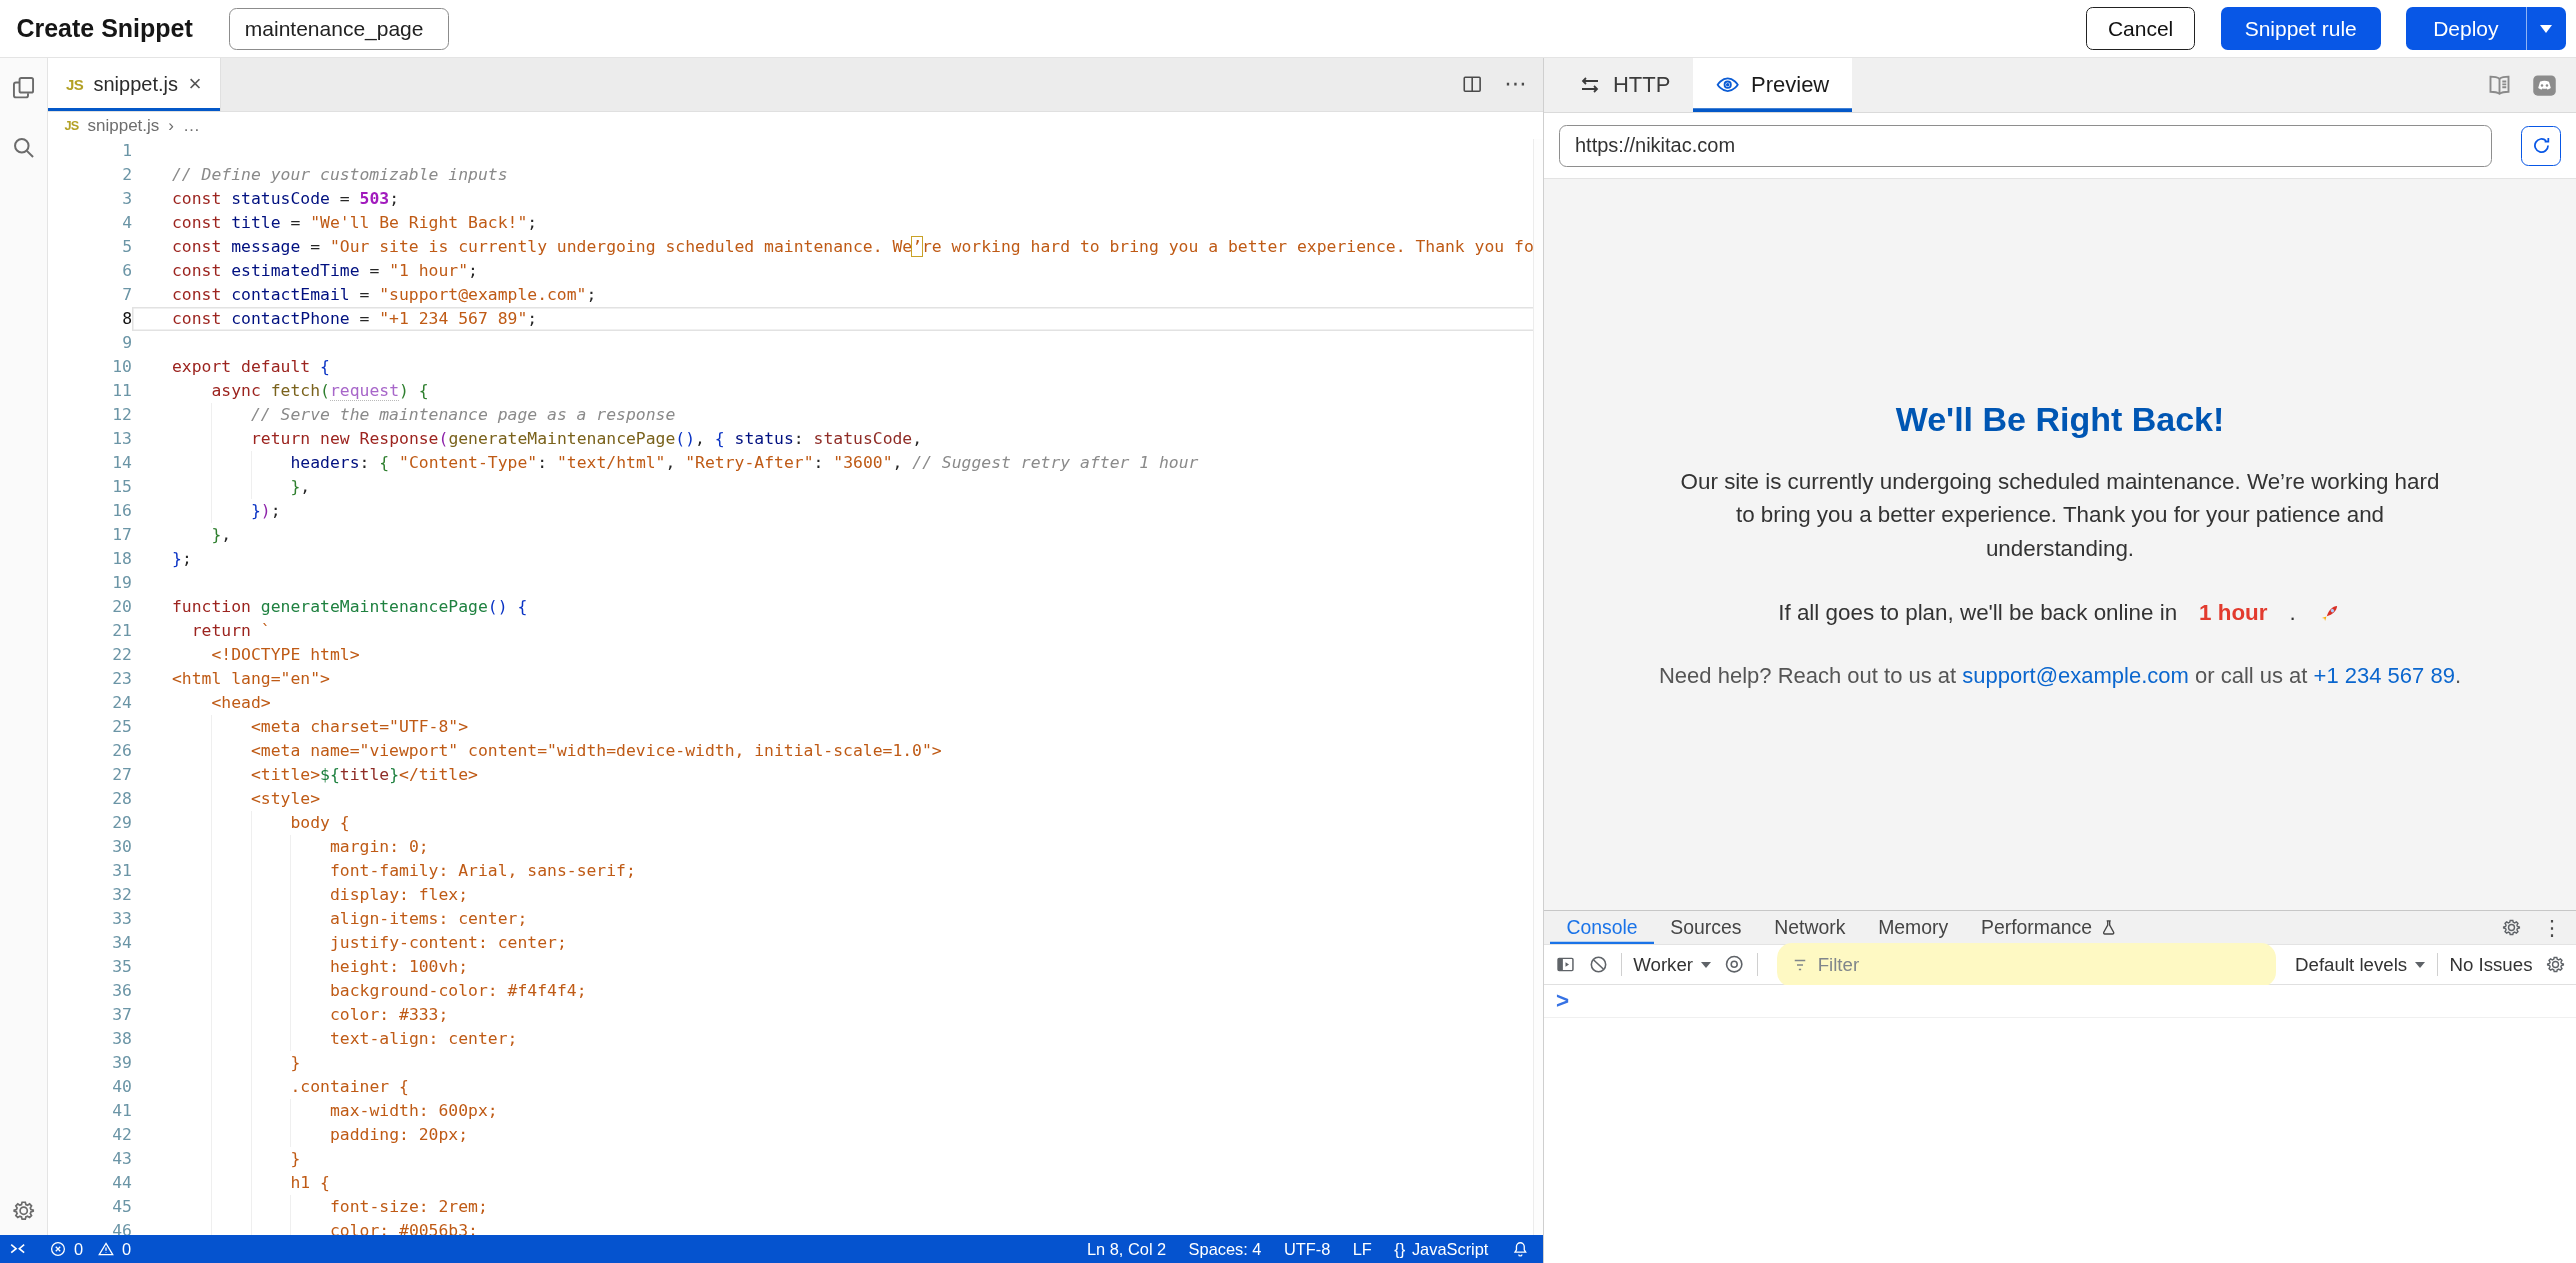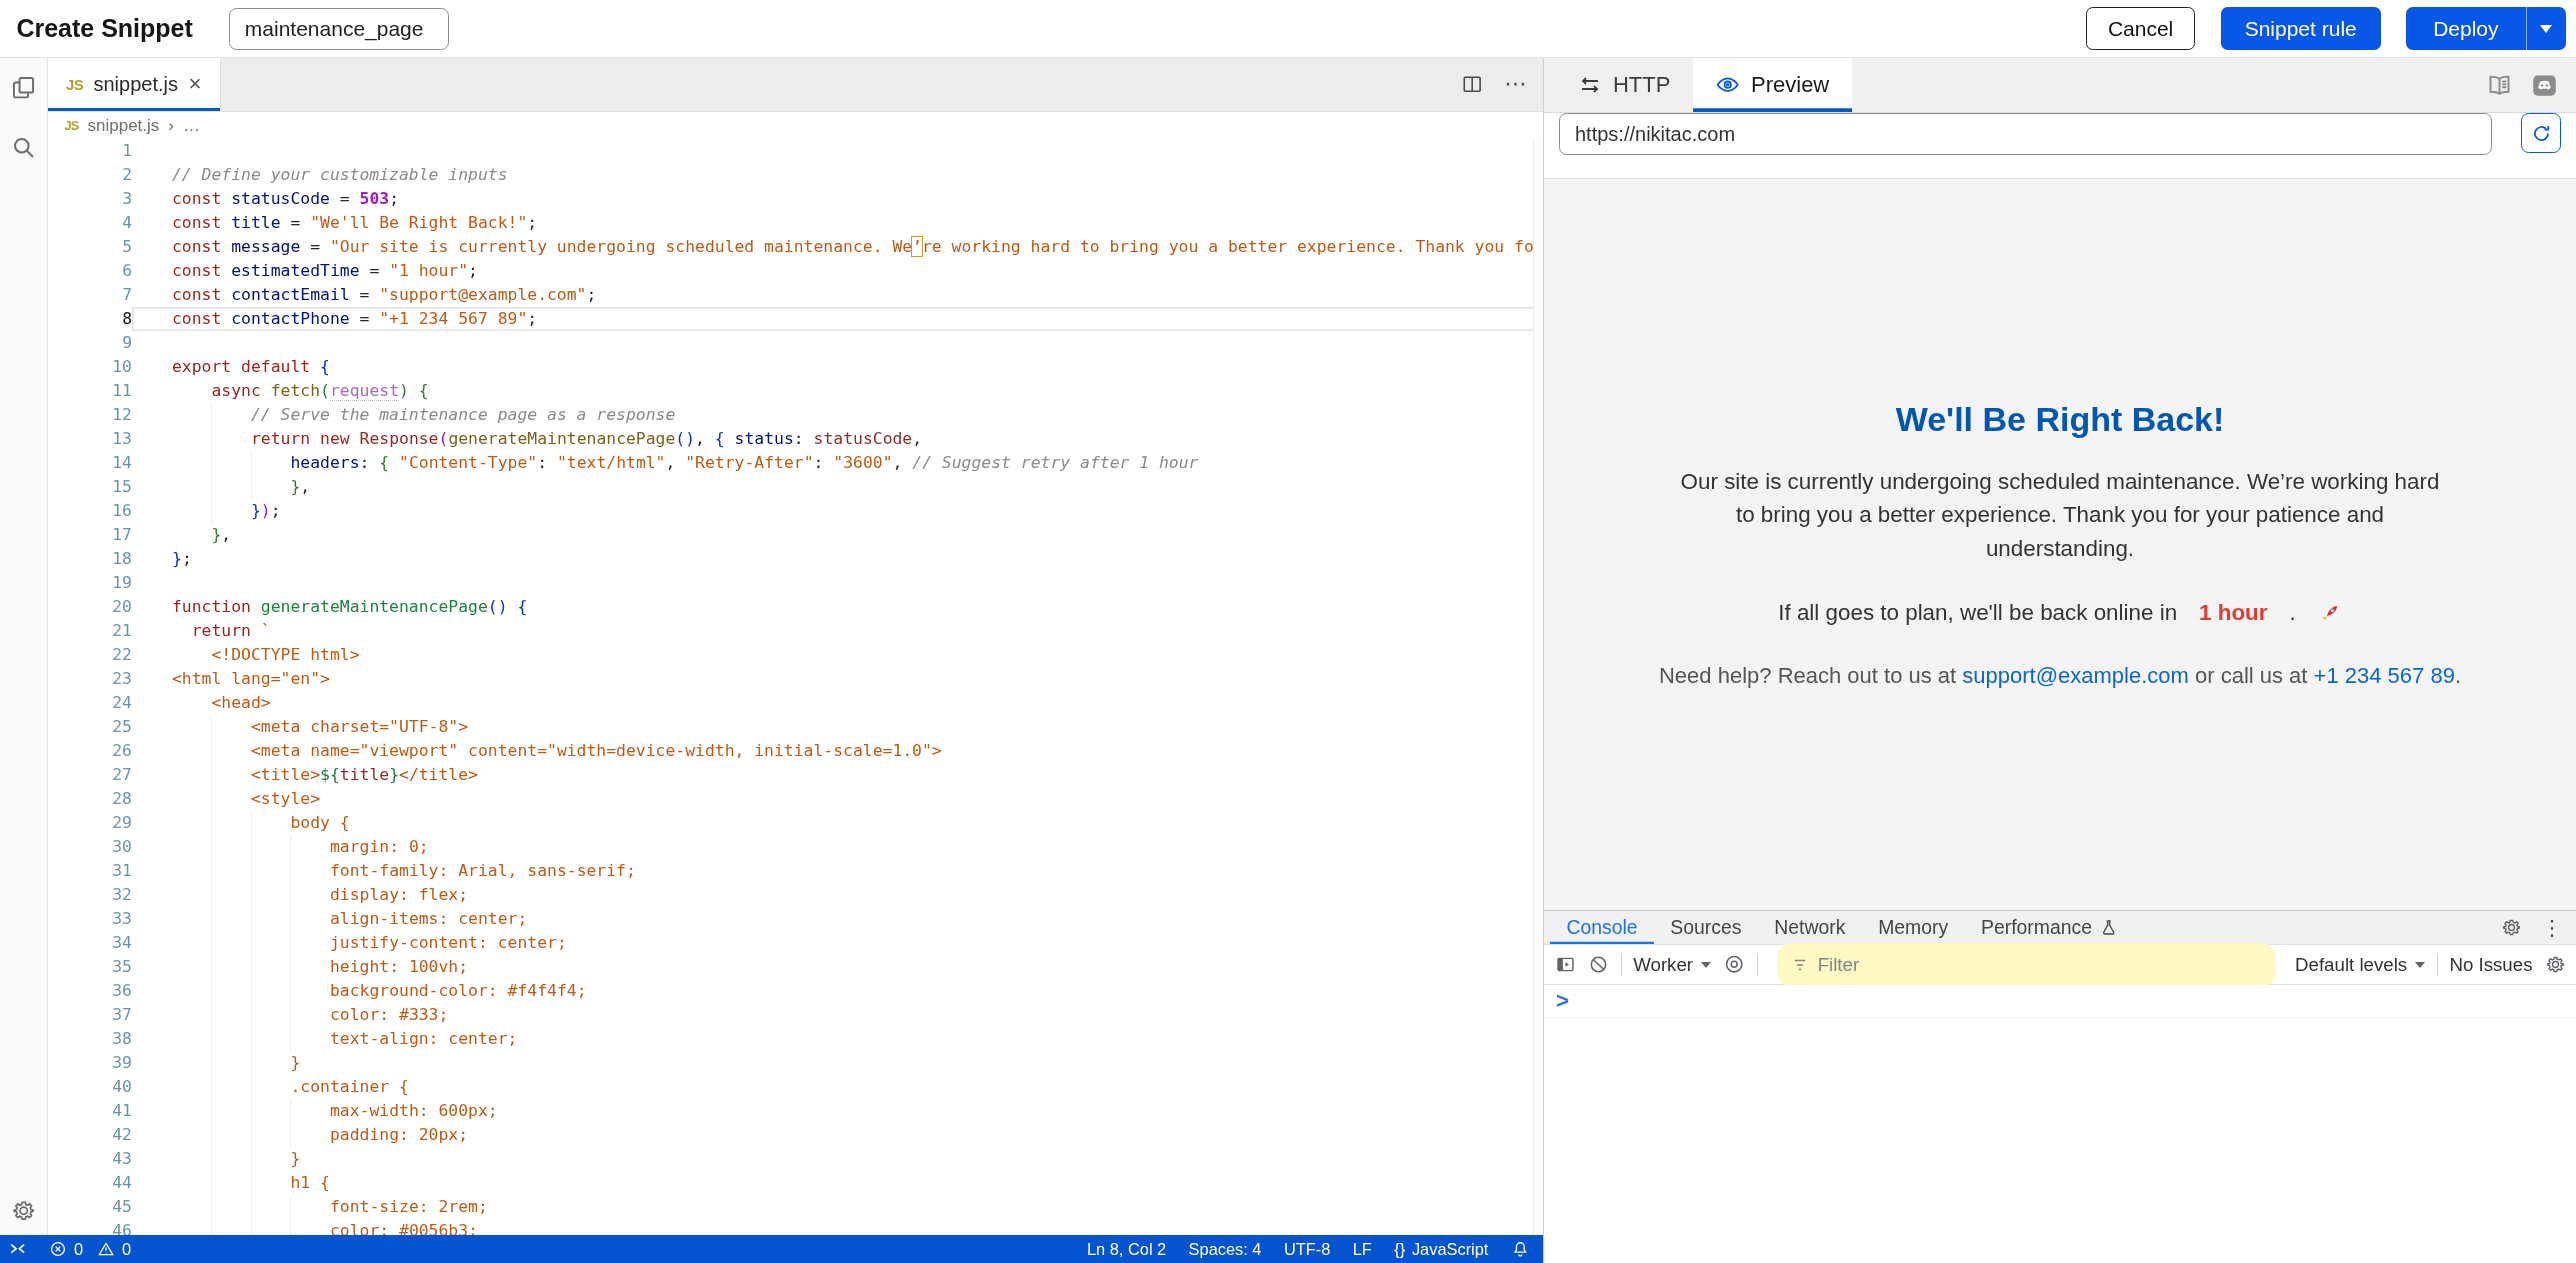--- a/index.html
+++ b/index.html
@@ -72,7 +72,7 @@
   .rp-tab{display:flex; align-items:center; gap:10.5px; padding:0 22.4px; font-size:22px; color:#3c3c3c; cursor:pointer;}
   .rp-tab.active{background:#fff; box-shadow:inset 0 -3.7px 0 var(--tabline); color:#1b1b1b;}
   .rp-tabs-right{margin-left:auto; display:flex; align-items:center; gap:18px; padding-right:18px; color:#7a7a7a;}
-  .urlrow{height:66px; flex:0 0 66px; background:#fff; display:flex; align-items:flex-start; gap:29px; padding:0 15px; border-bottom:0.7px solid #e3e3e3;}
+  .urlrow{height:66px; flex:0 0 66px; background:#fff; display:flex; align-items:center; gap:29px; padding:0 15px; border-bottom:0.7px solid #e3e3e3;}
   .url-input{flex:1; height:42px; border:1.5px solid #8e8e8e; border-radius:7.5px; font-size:20px; color:#333; padding:0 15px; font-family:"Liberation Sans",sans-serif;}
   .refresh-btn{width:40px; height:40px; border:1.9px solid var(--accent); border-radius:7.5px; background:#fff; display:flex; align-items:center; justify-content:center; color:var(--accent); cursor:pointer;}
 

